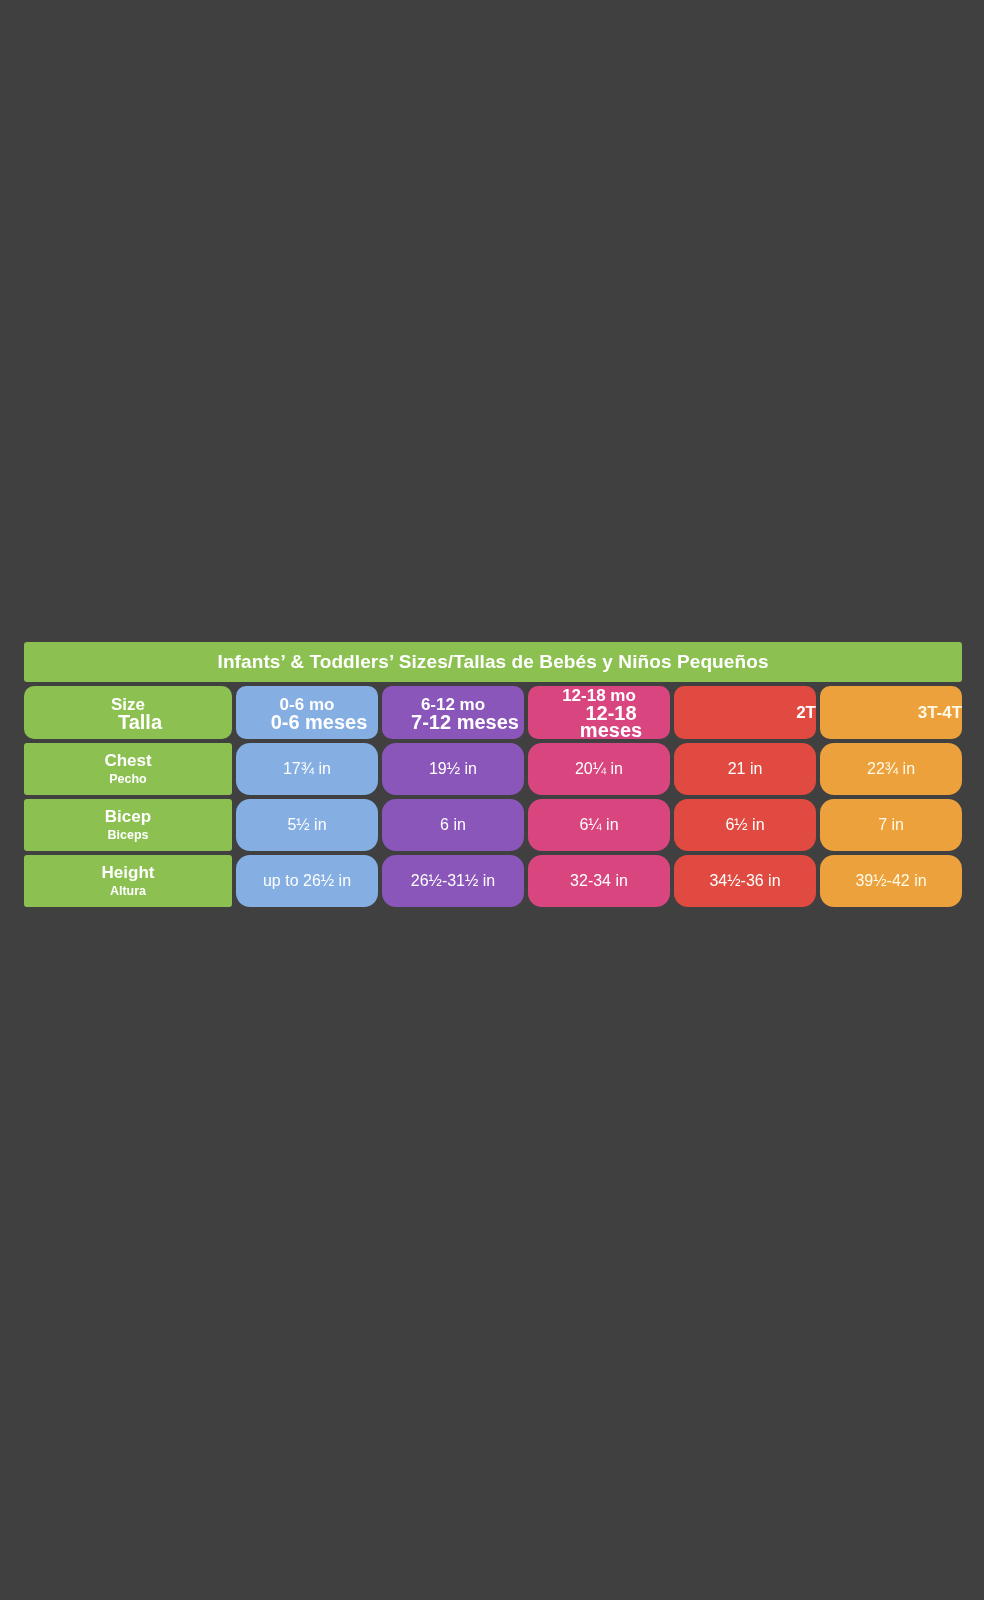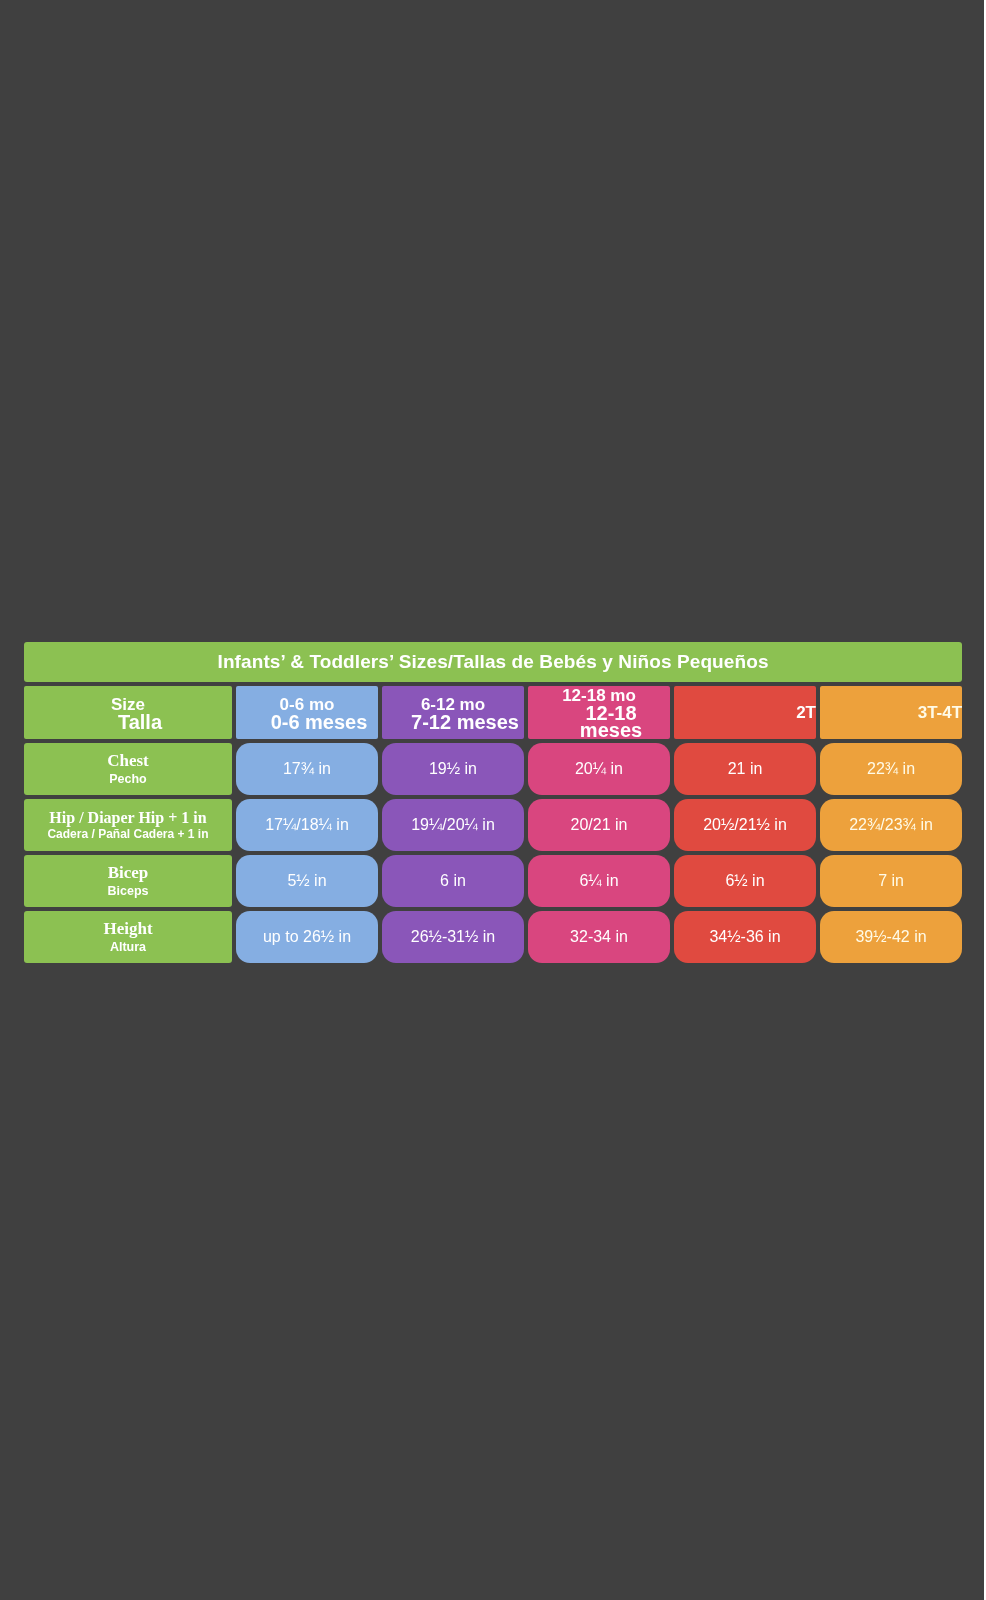--- a/index.html
+++ b/index.html
@@ -63,7 +63,7 @@
 
   .head-cell {
     height: 52px;
-    border-radius: 2px;
+    border-radius: 10px;
   }
 
   .head-en {

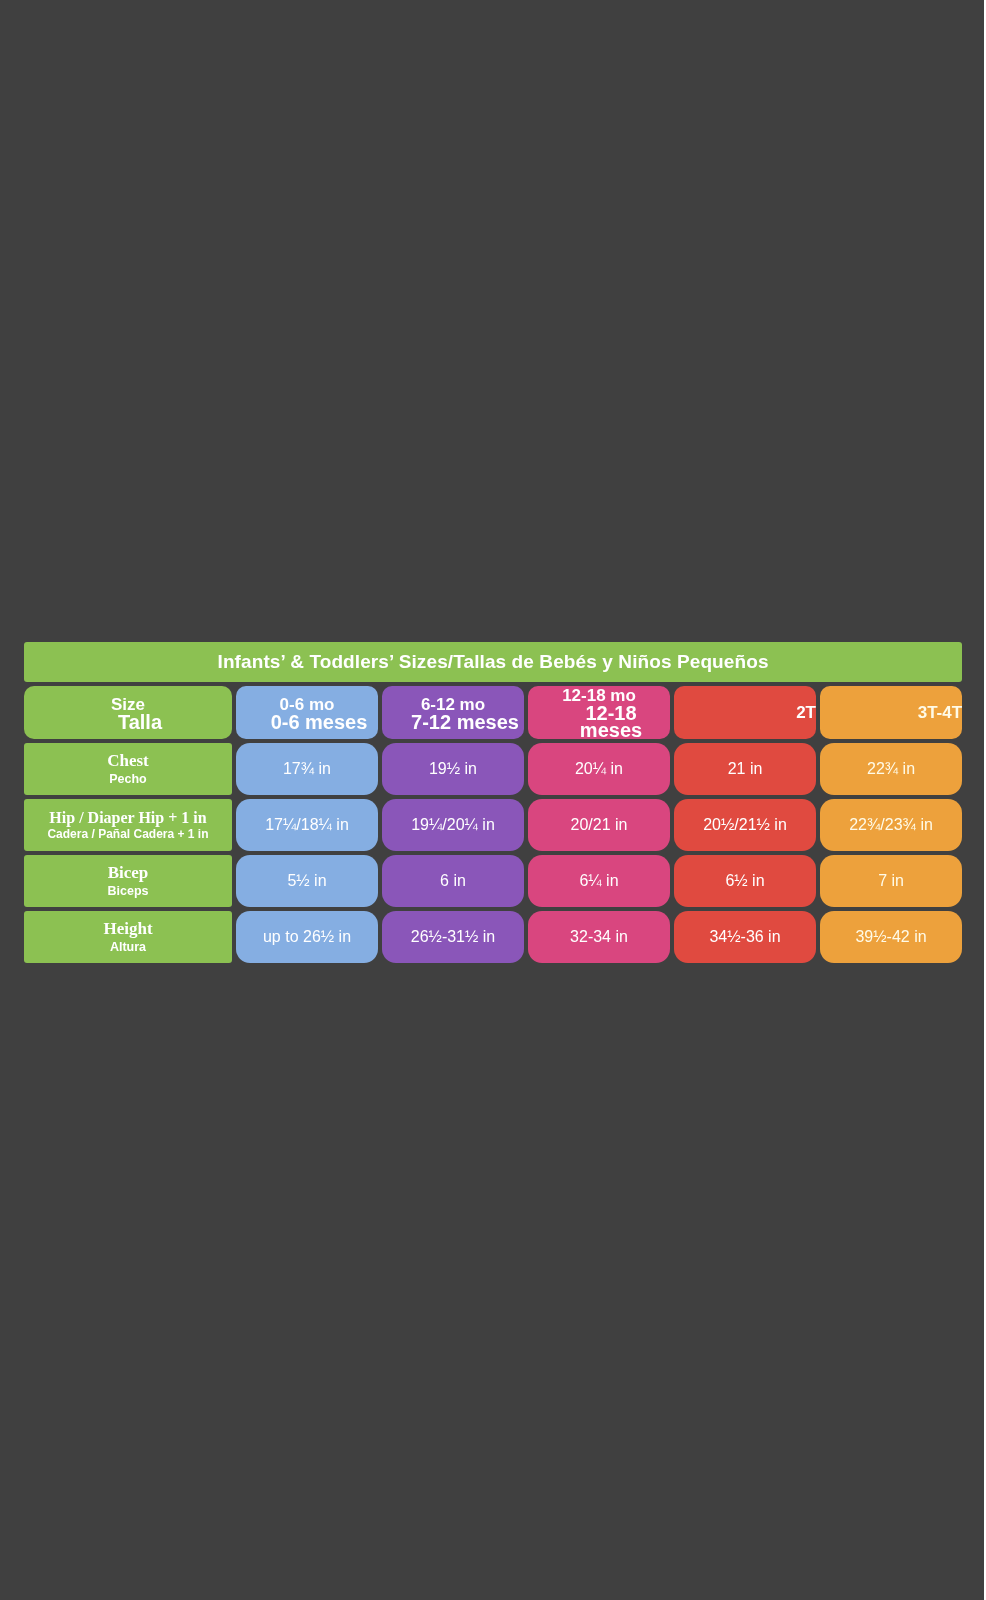--- a/index.html
+++ b/index.html
@@ -98,7 +98,6 @@
     font-size: 17px;
     font-weight: bold;
     line-height: 20px;
-    font-family: Liberation Serif, serif;
   }
   .rowlabel .lab-es {
     display: block;

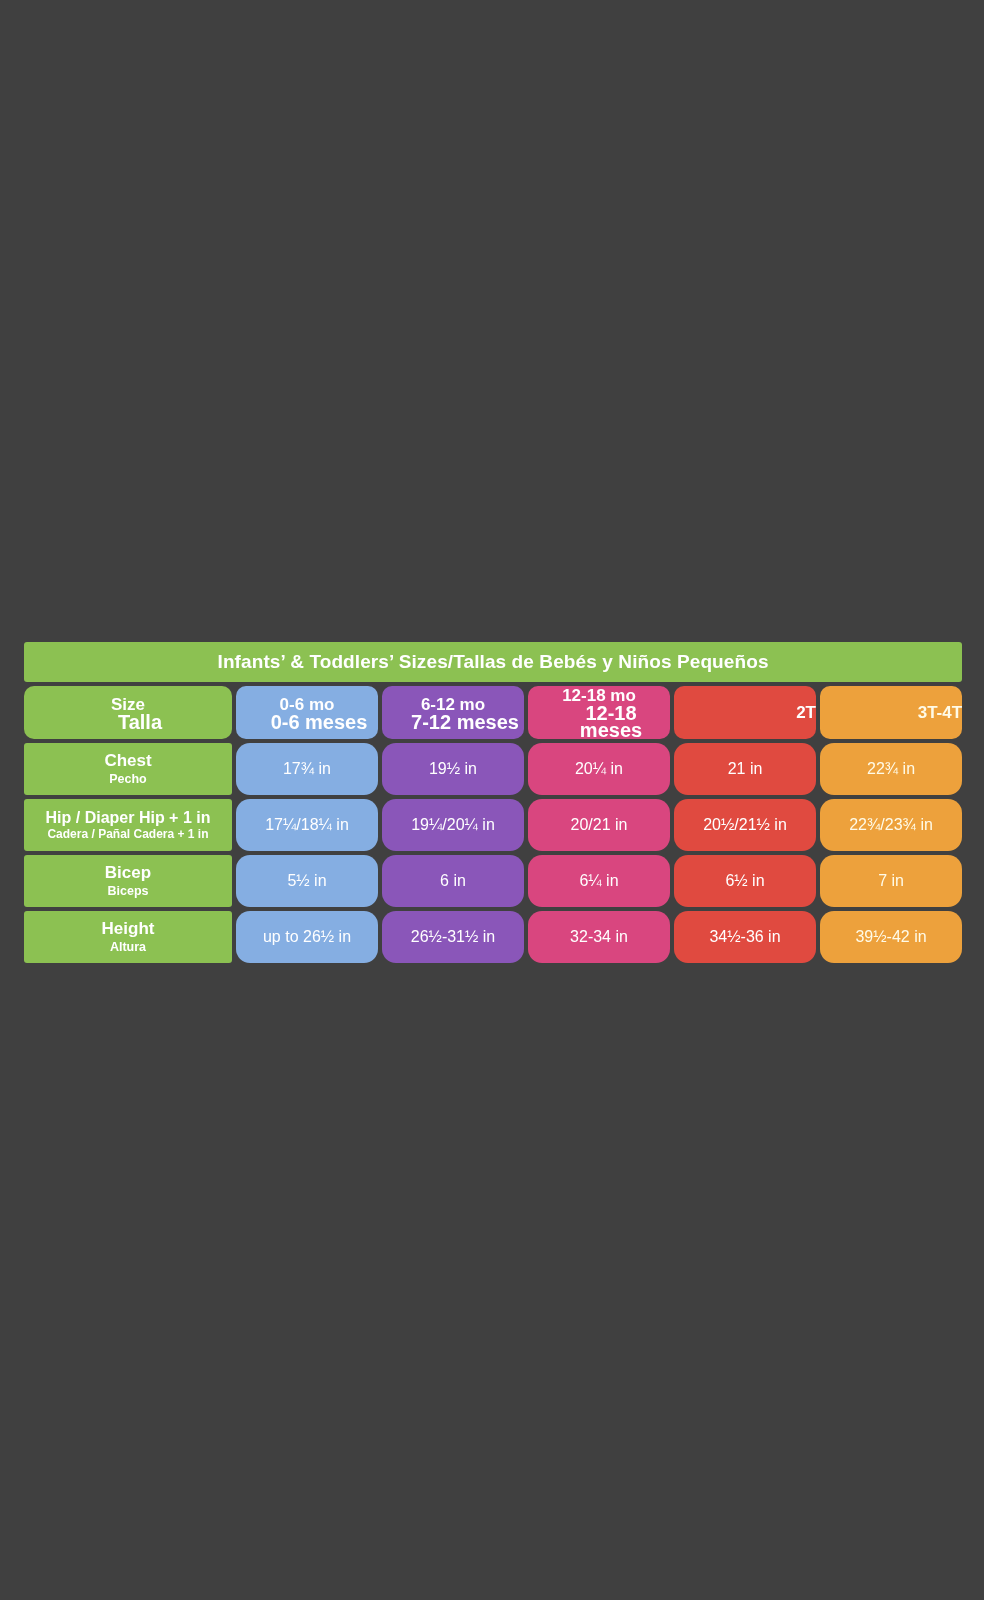--- a/index.html
+++ b/index.html
@@ -193,17 +193,6 @@
       </tr>
 
 
-      <tr>
-        <td class="rowlabel long">
-          <span class="lab-en">Hip / Diaper Hip + 1 in</span>
-          <span class="lab-es">Cadera / Pañal Cadera + 1 in</span>
-        </td>
-        <td class="val col-blue">17¼/18¼  in</td>
-        <td class="val col-purple">19¼/20¼  in</td>
-        <td class="val col-pink">20/21 in</td>
-        <td class="val col-red">20½/21½ in</td>
-        <td class="val col-orange">22¾/23¾ in</td>
-      </tr>
 
       <tr>
         <td class="rowlabel">

